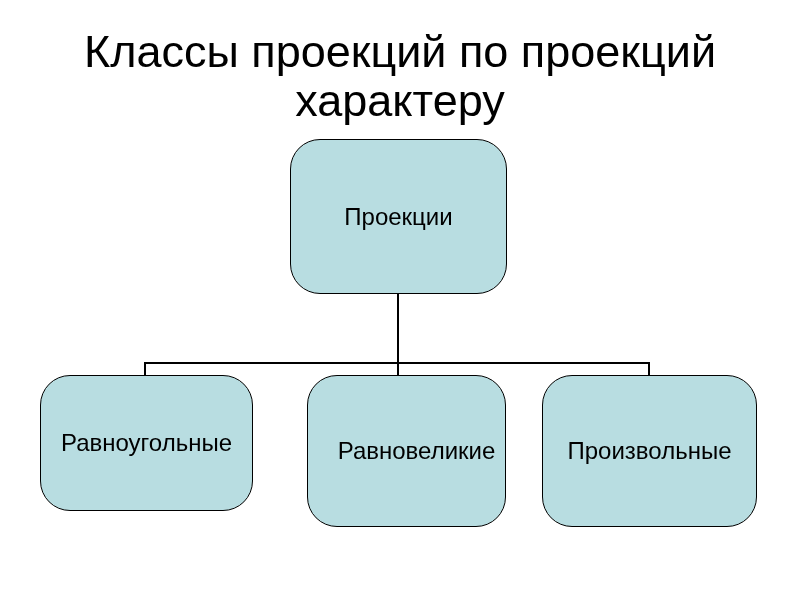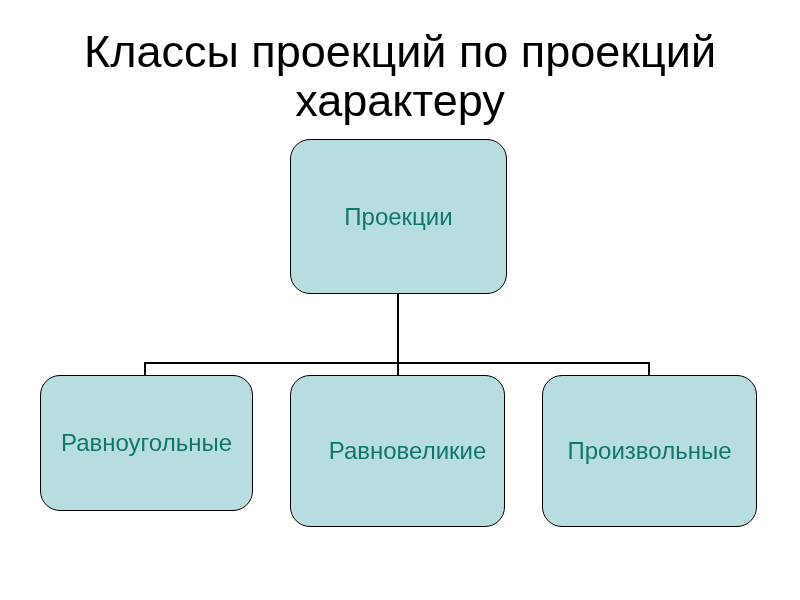--- a/index.html
+++ b/index.html
@@ -34,13 +34,13 @@
     box-sizing: border-box;
     background: #b8dde1;
     border: 1px solid #000000;
-    border-radius: 20px;
+    border-radius: 30px;
     display: flex;
     align-items: center;
     justify-content: center;
     text-align: center;
     font-size: 24px;
-    color: #0f766e;
+    color: #000000;
   }
   .node-root   { left: 290px; top: 139px; width: 217px; height: 155px; }
   .node-child1 { left:  40px; top: 375px; width: 213px; height: 136px; }

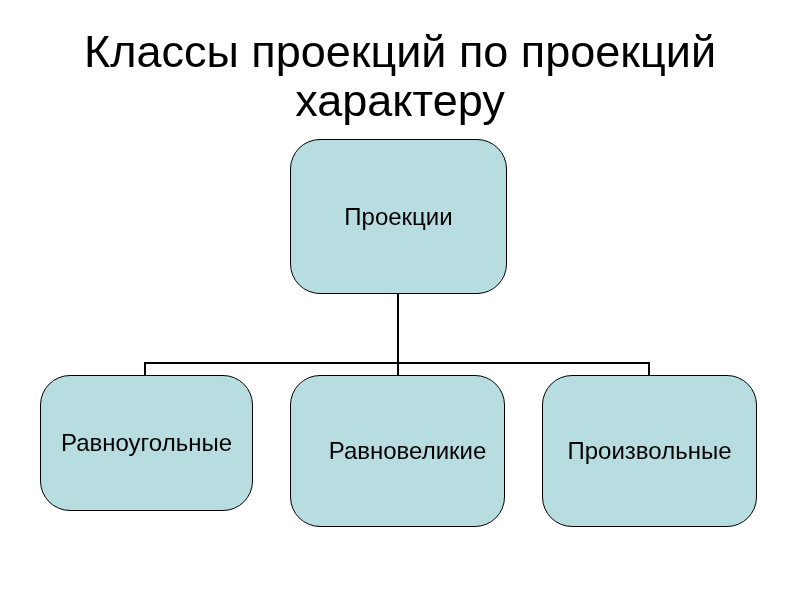--- a/index.html
+++ b/index.html
@@ -44,7 +44,7 @@
   }
   .node-root   { left: 290px; top: 139px; width: 217px; height: 155px; }
   .node-child1 { left:  40px; top: 375px; width: 213px; height: 136px; }
-  .node-child2 { left: 290px; top: 375px; width: 215px; height: 152px; padding-left: 20px; }
+  .node-child2 { left: 307px; top: 375px; width: 199px; height: 152px; padding-left: 20px; }
   .node-child3 { left: 542px; top: 375px; width: 215px; height: 152px; }
   .connector {
     position: absolute;

